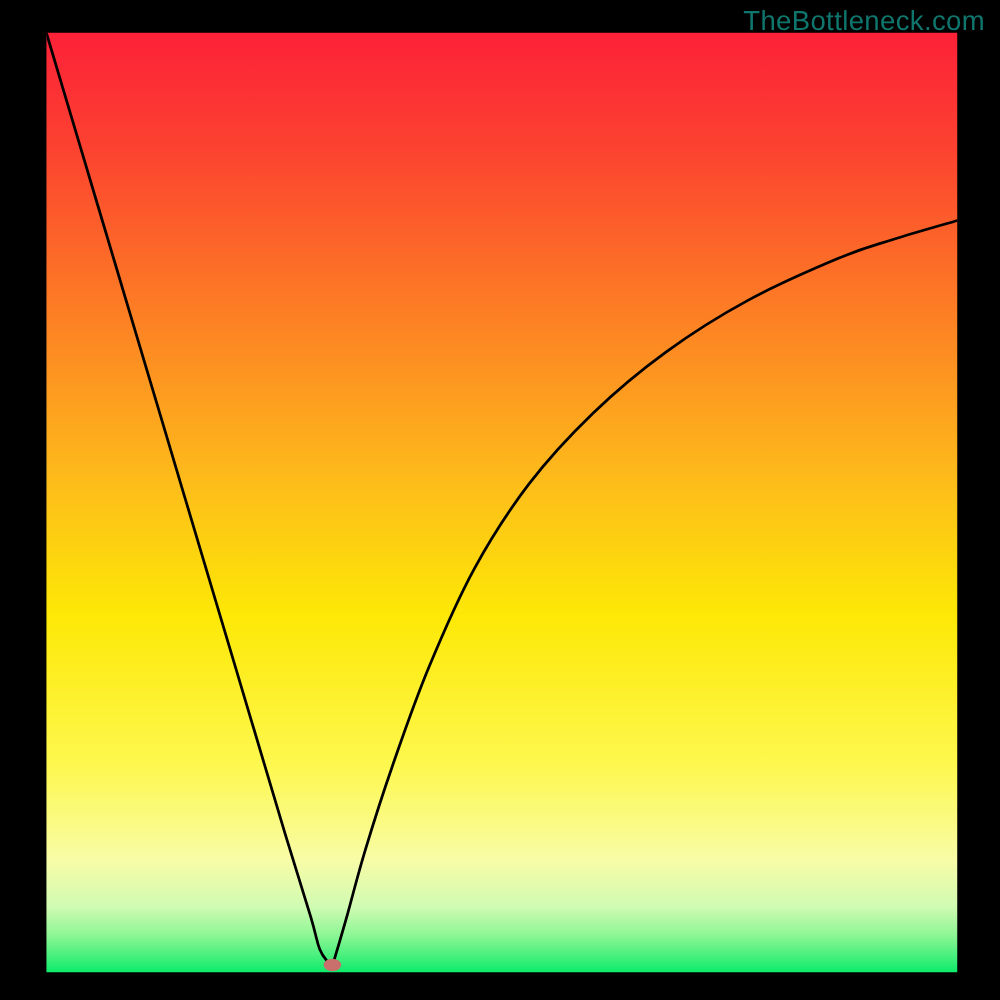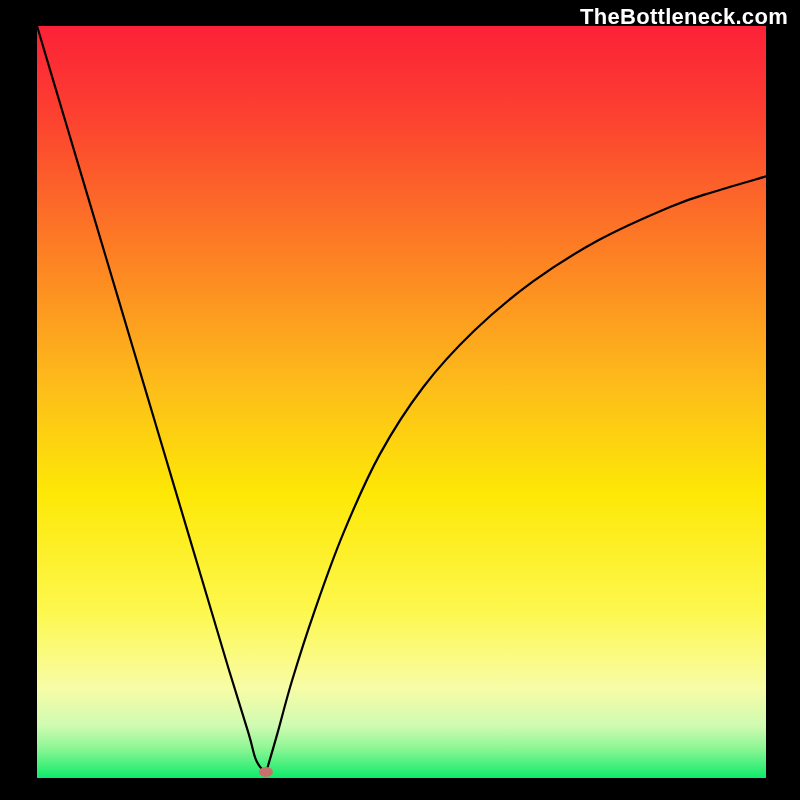--- a/index.html
+++ b/index.html
@@ -21,9 +21,9 @@
     position: absolute;
     top: 4px;
     right: 12px;
-    color: #ffffff;
+    color: #0f766e;
     font-size: 22px;
-    font-weight: 700;
+    font-weight: 400;
     letter-spacing: 0.3px;
     z-index: 10;
     user-select: none;

